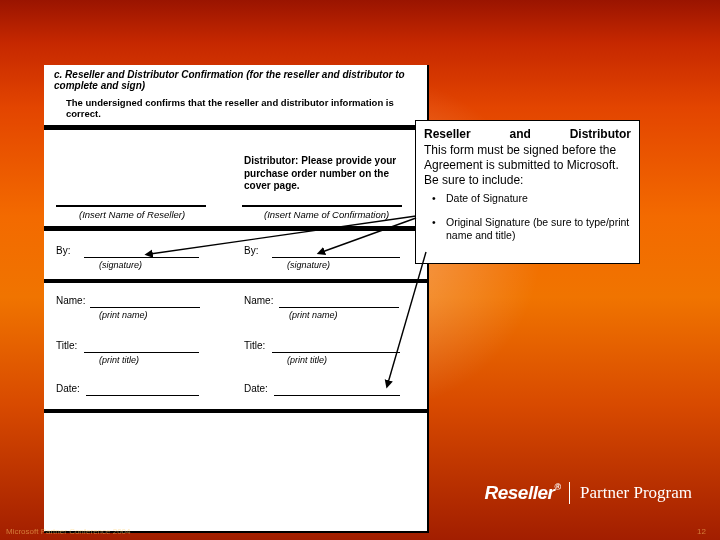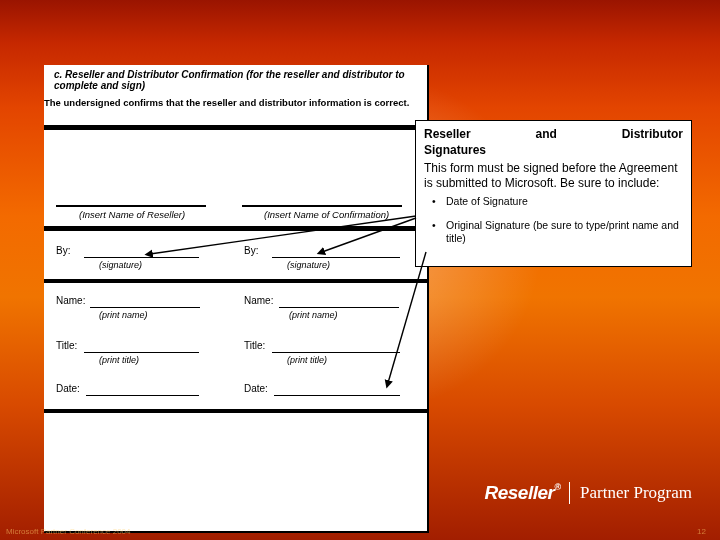--- a/index.html
+++ b/index.html
@@ -47,7 +47,7 @@
     font-family: Arial, sans-serif;
     font-size: 9.5px;
     font-weight: bold;
-    padding: 4px 10px 10px 0;
+    padding: 4px 10px 10px 22px;
   }
   .dist-note {
     position: absolute;

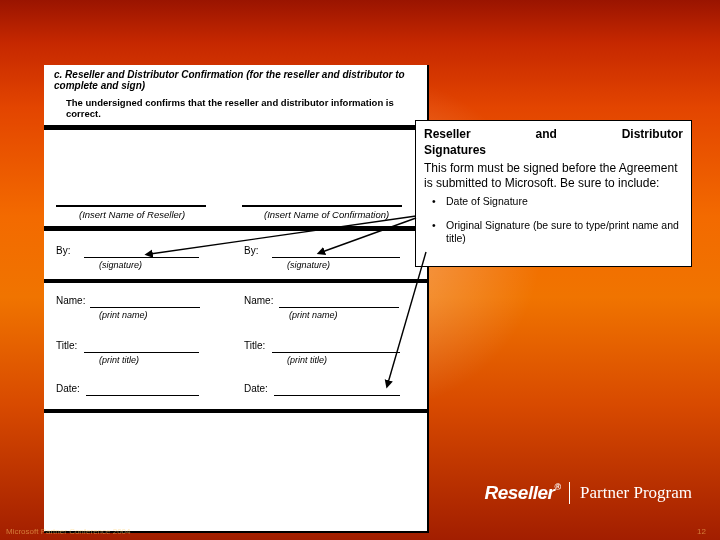--- a/index.html
+++ b/index.html
@@ -105,7 +105,7 @@
     position: absolute;
     left: 415px;
     top: 120px;
-    width: 277px;
+    width: 225px;
     background: #fff;
     border: 1.5px solid #000;
     padding: 6px 8px 10px 8px;

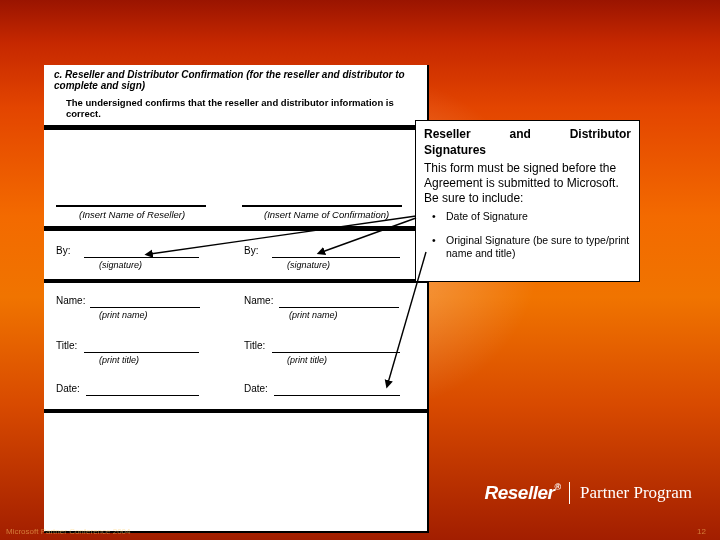--- a/index.html
+++ b/index.html
@@ -245,7 +245,6 @@
 
   <div class="callout">
     <div class="callout-title">Reseller and Distributor</div>
-    <div class="callout-title2">Signatures</div>
     <div class="callout-body">This form must be signed before the Agreement is submitted to Microsoft. Be sure to include:</div>
     <ul>
       <li>Date of Signature</li>

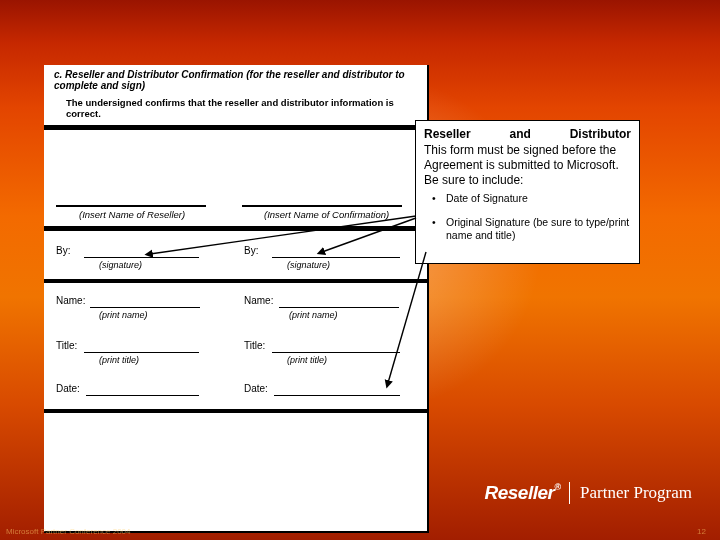--- a/index.html
+++ b/index.html
@@ -200,6 +200,7 @@
 
     <div class="thick-bar" style="top:60px;"></div>
 
+    <div class="dist-note">Distributor: Please provide your purchase order number on the cover page.</div>
 
     <div class="name-line r"></div>
     <div class="hint r">(Insert Name of Reseller)</div>

